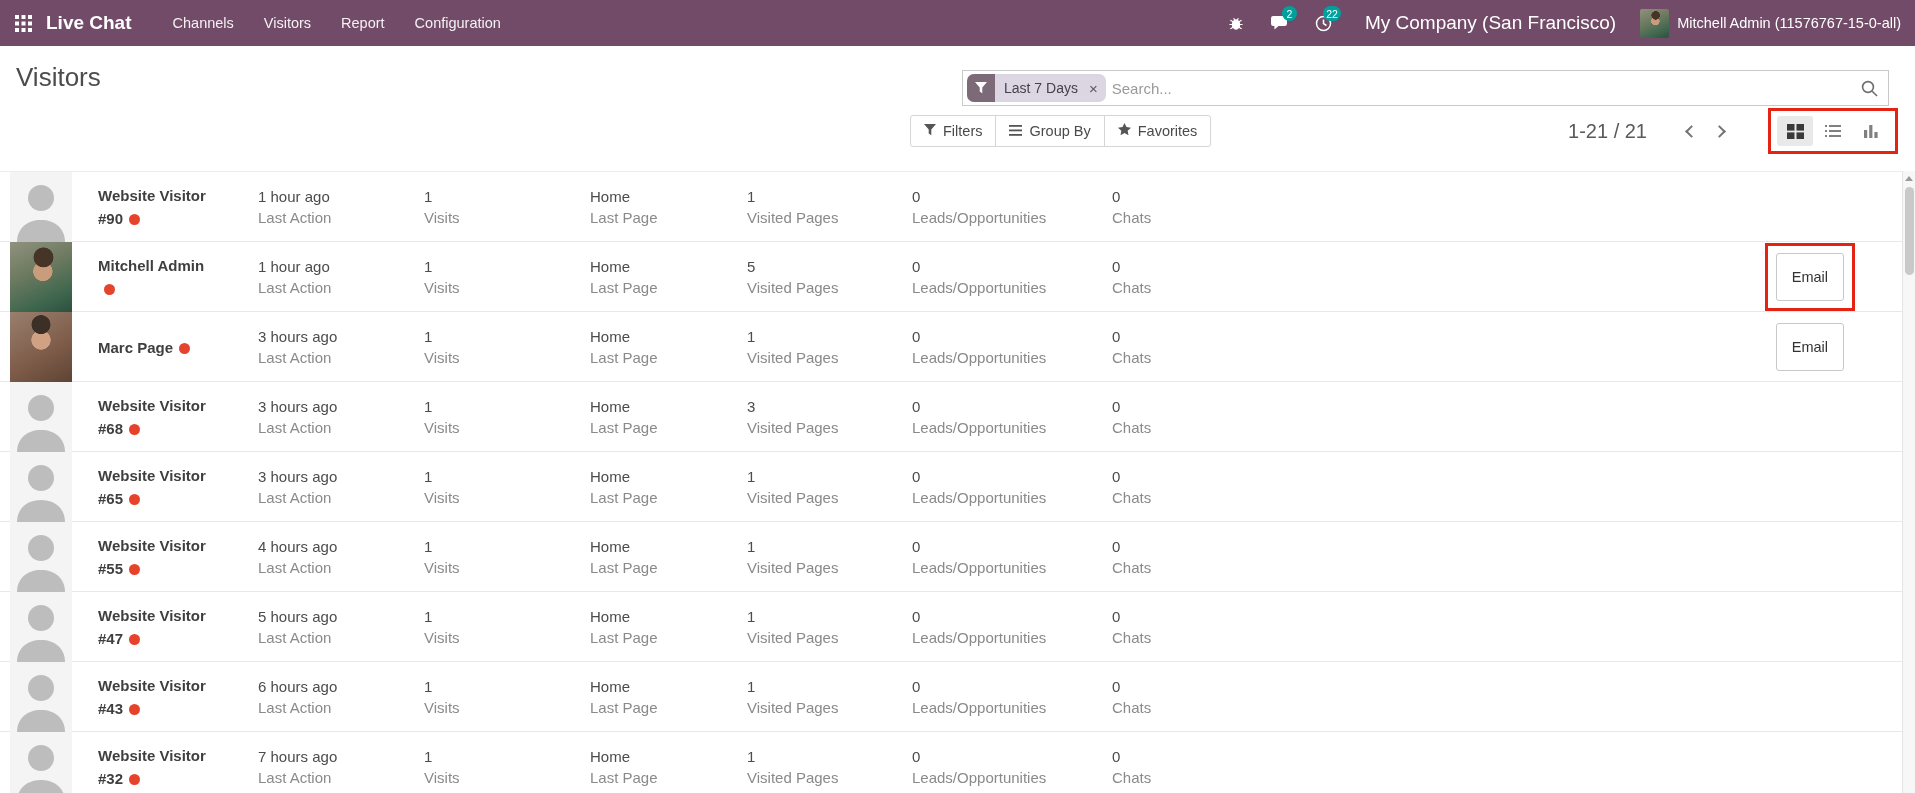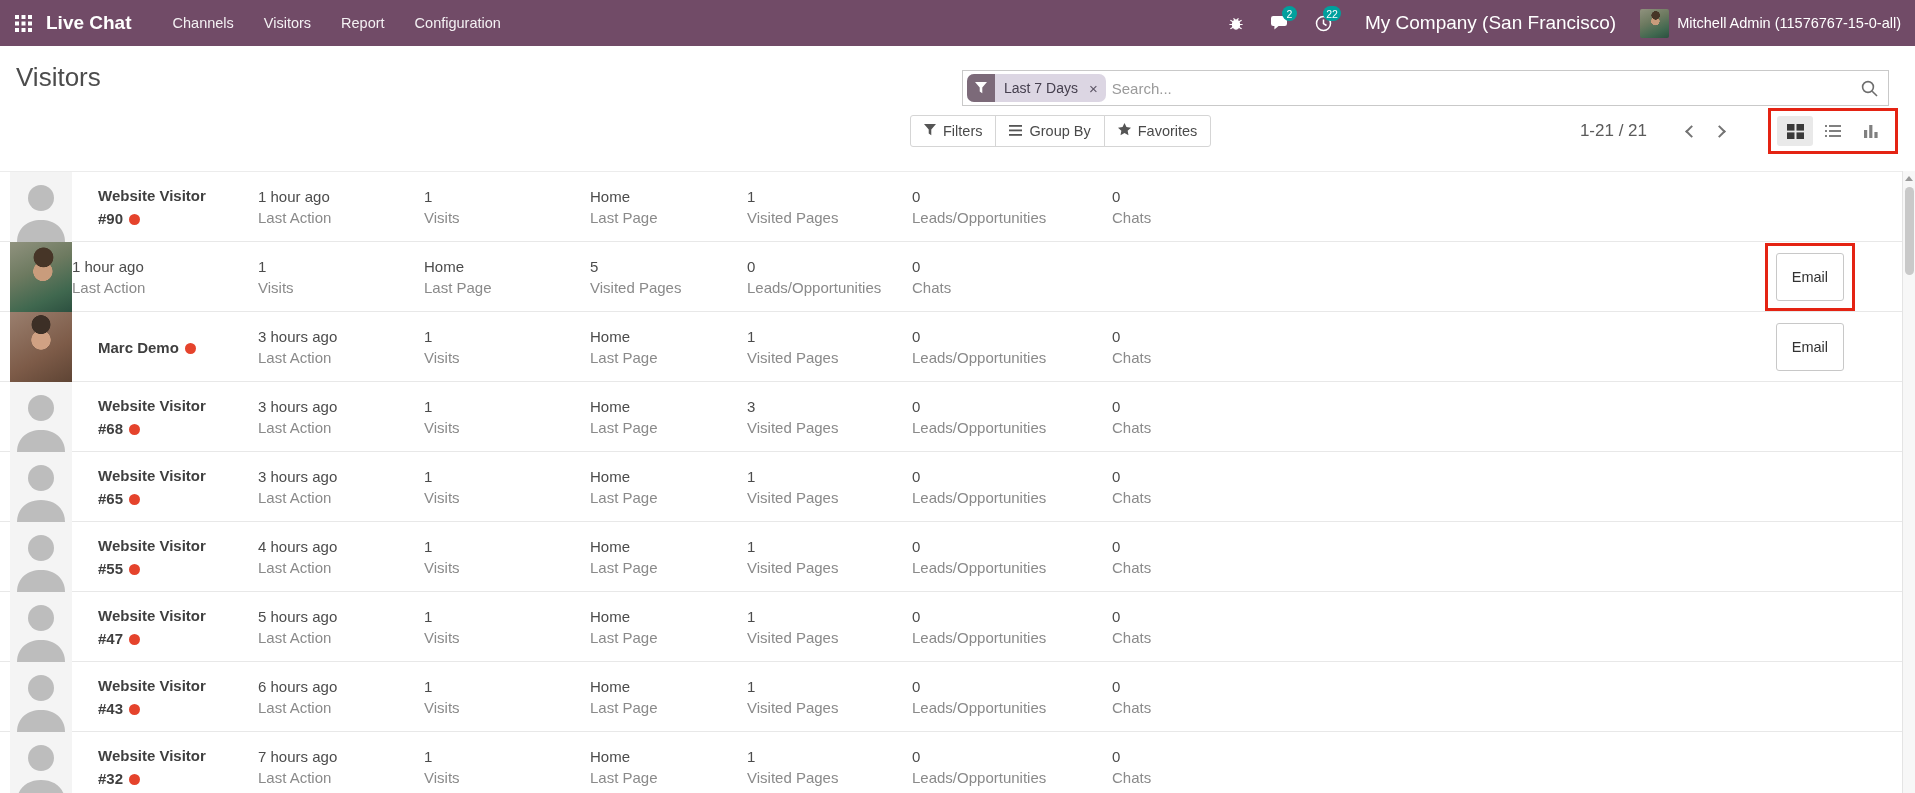--- a/index.html
+++ b/index.html
@@ -50,7 +50,7 @@
   .tool-btn:first-child{margin-left:0;border-radius:3px 0 0 3px;}
   .tool-btn:last-child{border-radius:0 3px 3px 0;}
   .right-cluster{margin-left:auto;display:flex;align-items:center;}
-  .pager-range{font-size:17px;color:#5a5a5a;margin-right:30px;white-space:nowrap;}
+  .pager-range{font-size:20px;color:#5a5a5a;margin-right:30px;white-space:nowrap;}
   .chev-btn{width:28px;height:28px;display:flex;align-items:center;justify-content:center;cursor:pointer;}
   .chev{width:9px;height:9px;border-left:2px solid #737373;border-bottom:2px solid #737373;display:inline-block;}
   .chev.left{transform:rotate(45deg);}

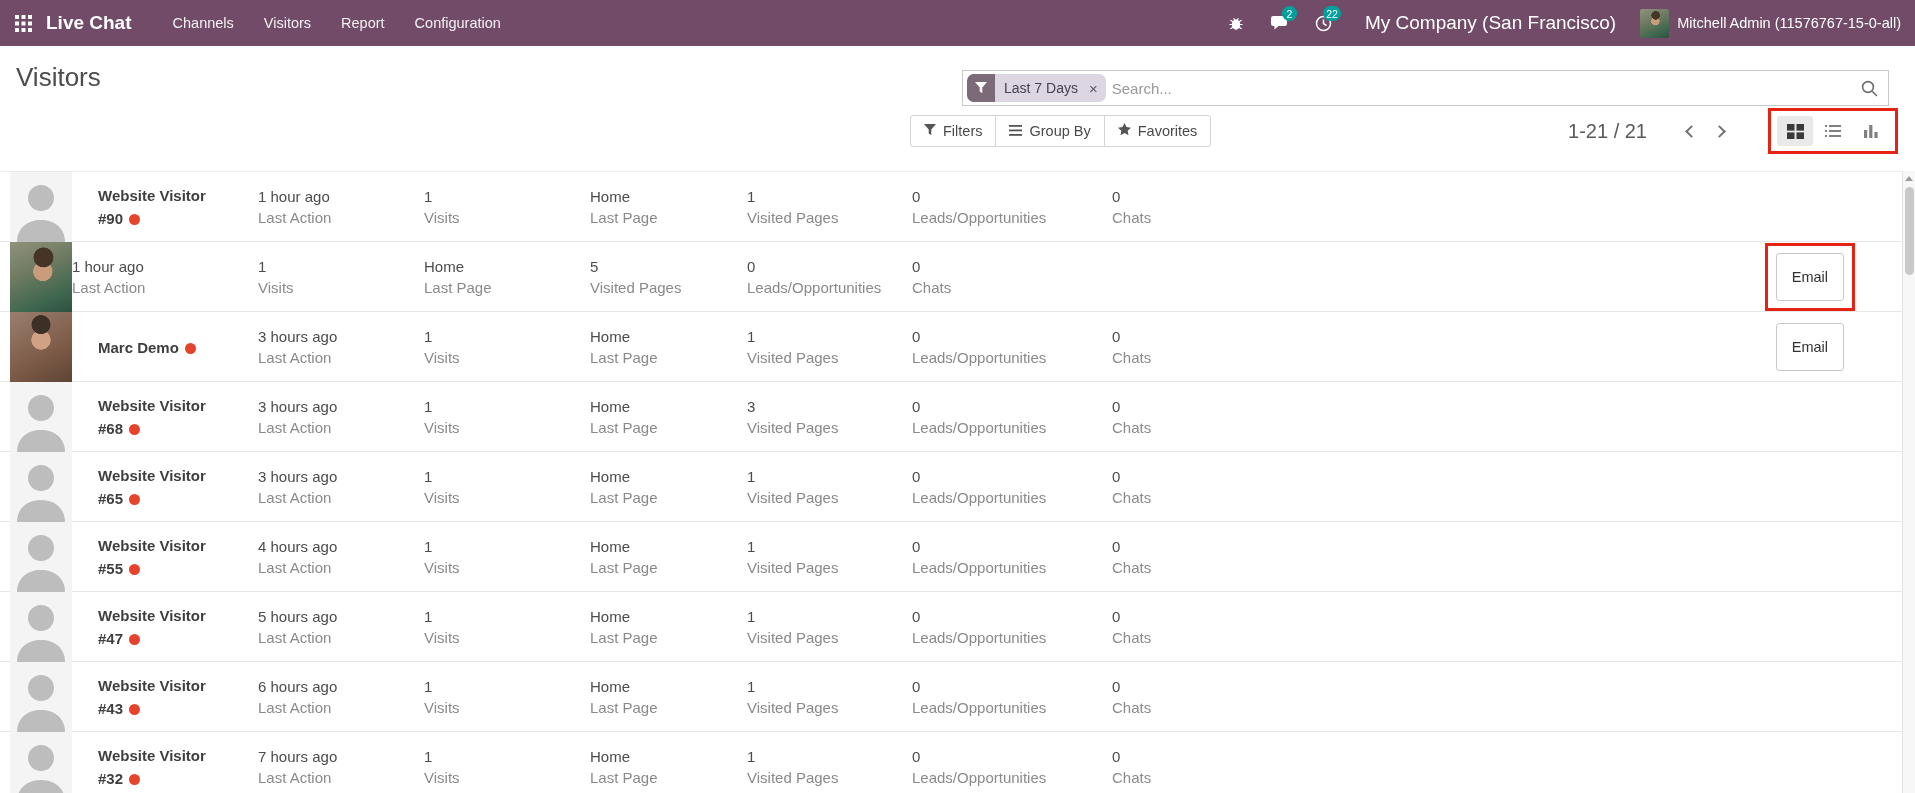--- a/index.html
+++ b/index.html
@@ -297,6 +297,11 @@
     <div class="avatar avatar--photo-mitchell">
       
     </div>
+    <div class="cell name-cell">
+      <div class="name-inner">
+        <span class="vname">Mitchell Admin</span><span class="dot"></span>
+      </div>
+    </div>
     <div class="cell">
       <div class="val">1 hour ago</div>
       <div class="lbl">Last Action</div>

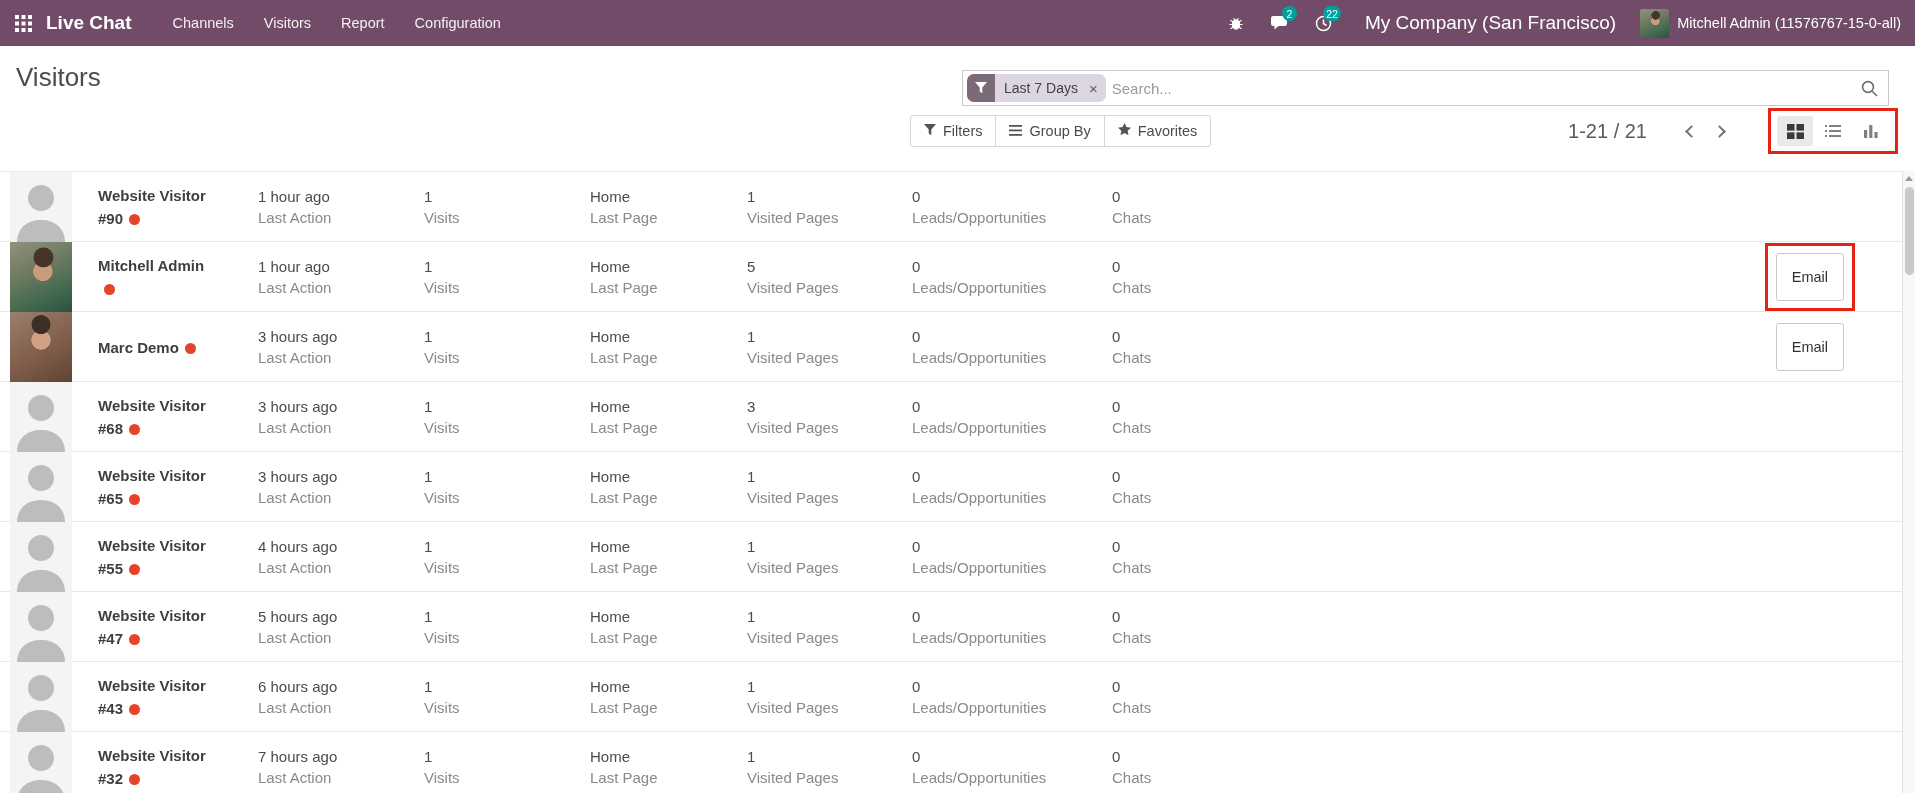--- a/index.html
+++ b/index.html
@@ -338,7 +338,7 @@
     </div>
     <div class="cell name-cell">
       <div class="name-inner">
-        <span class="vname">Marc Demo</span><span class="dot"></span>
+        <span class="vname">Marc Page</span><span class="dot"></span>
       </div>
     </div>
     <div class="cell">

